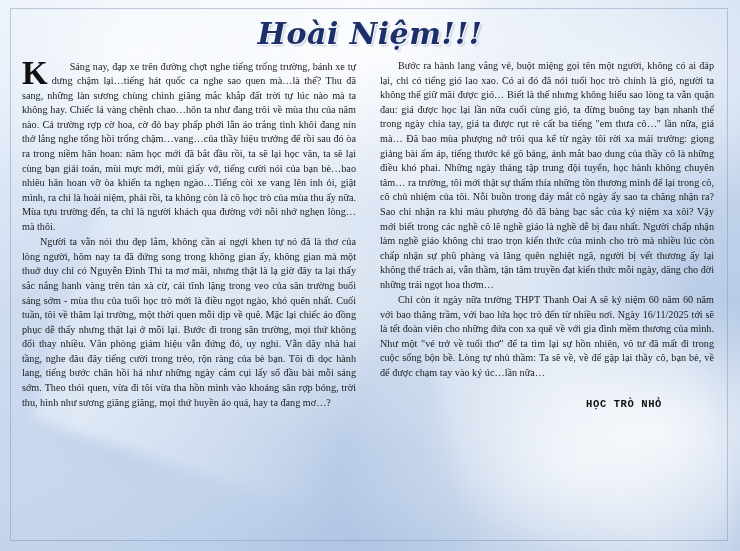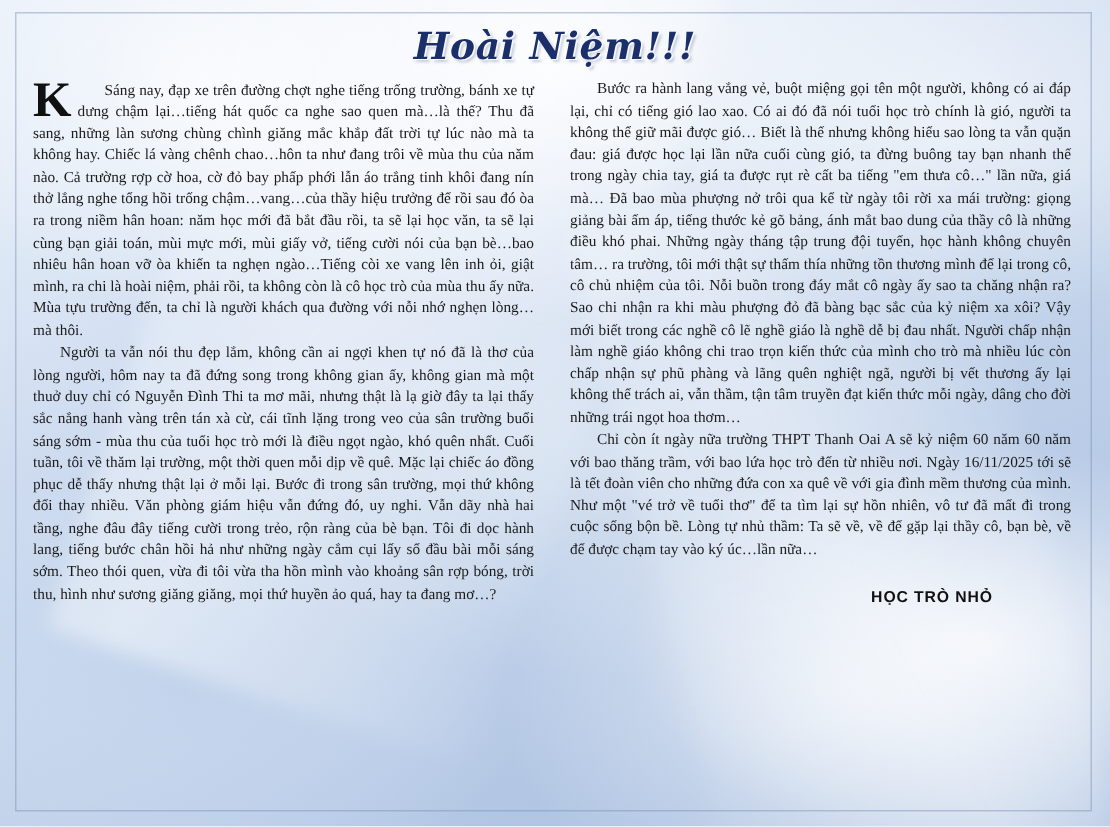--- a/index.html
+++ b/index.html
@@ -82,7 +82,7 @@
     font-family: "DejaVu Serif", "Liberation Serif", serif;
     font-style: italic;
     font-weight: bold;
-    font-size: 25px;
+    font-size: 30px;
     color: #1b2f6b;
     letter-spacing: 0.5px;
     margin: 2px 0 8px 0;

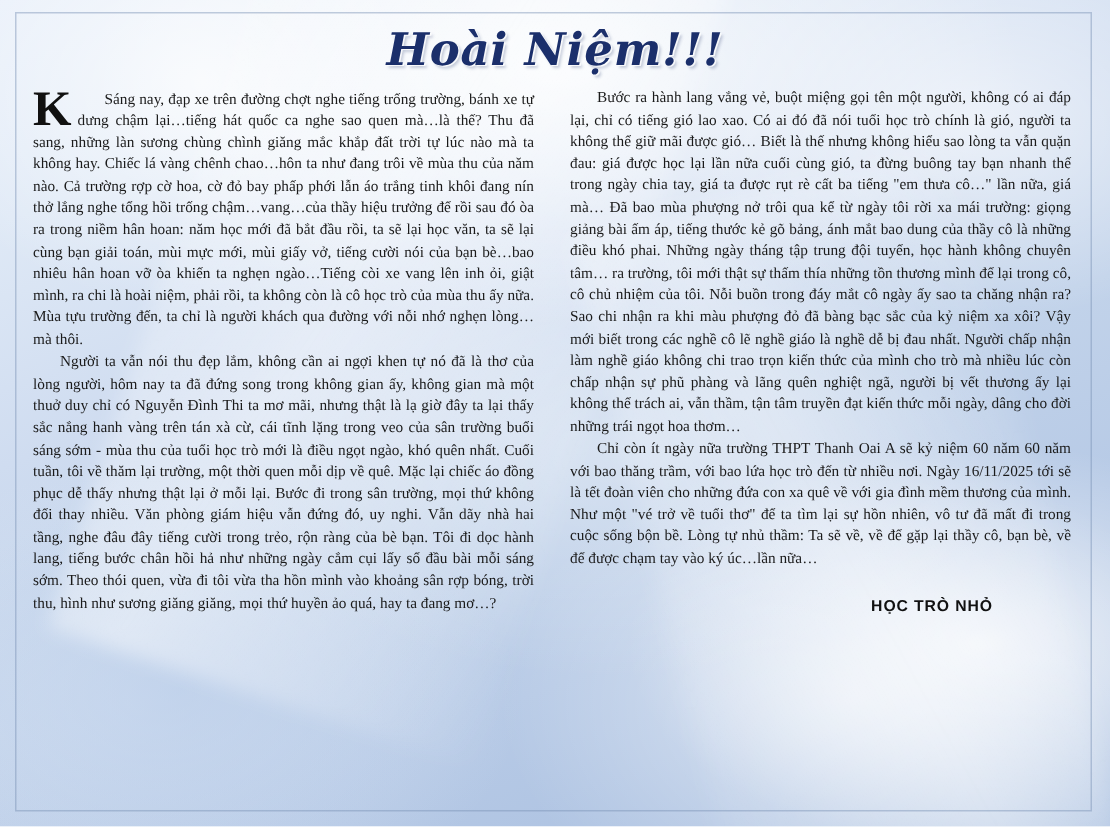--- a/index.html
+++ b/index.html
@@ -127,7 +127,7 @@
     font-weight: bold;
     letter-spacing: 0.6px;
     color: #111;
-    font-family: Liberation Sans, sans-serif;
+    font-family: Liberation Mono, monospace;
   }
 </style>
 </head>

